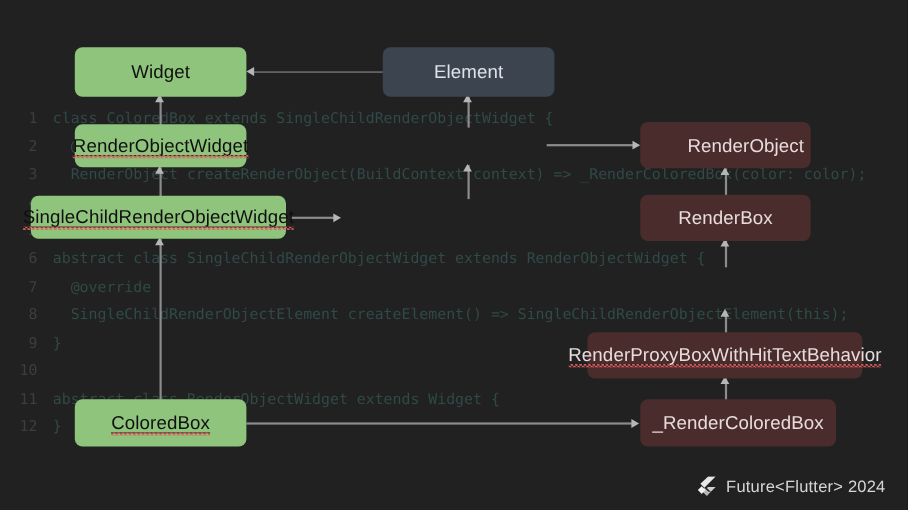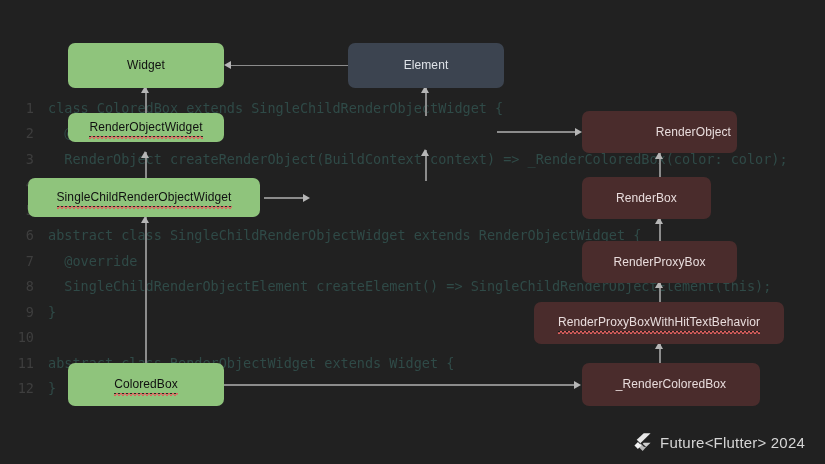--- a/index.html
+++ b/index.html
@@ -54,7 +54,7 @@
     align-items: center;
     justify-content: center;
     color: #101010;
-    font-size: 12px;
+    font-size: 17px;
     letter-spacing: 0.1px;
     box-sizing: border-box;
     padding: 0 6px;

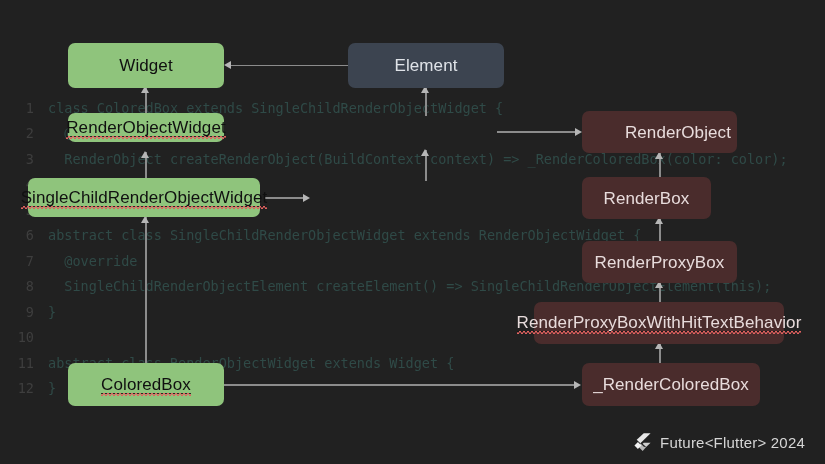--- a/index.html
+++ b/index.html
@@ -193,7 +193,7 @@
     <span class="lbl">Widget</span>
   </div>
 
-  <div class="node green squiggle" style="left:68px; top:113px; width:156px; height:29px;">
+  <div class="node green squiggle" style="left:68px; top:113px; width:156px; height:39px;">
     <span class="lbl">RenderObjectWidget</span>
   </div>
 

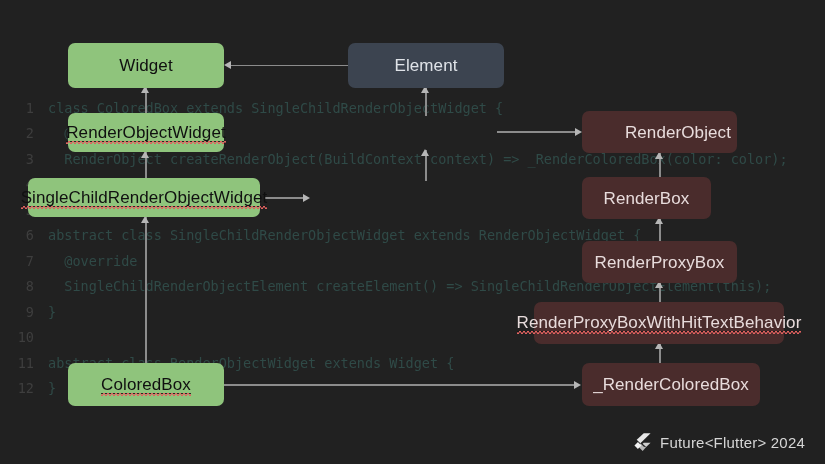--- a/index.html
+++ b/index.html
@@ -215,7 +215,7 @@
     <span class="lbl">RenderObject</span>
   </div>
 
-  <div class="node maroon" style="left:582px; top:177px; width:129px; height:42px;">
+  <div class="node maroon" style="left:582px; top:177px; width:155px; height:42px;">
     <span class="lbl">RenderBox</span>
   </div>
 

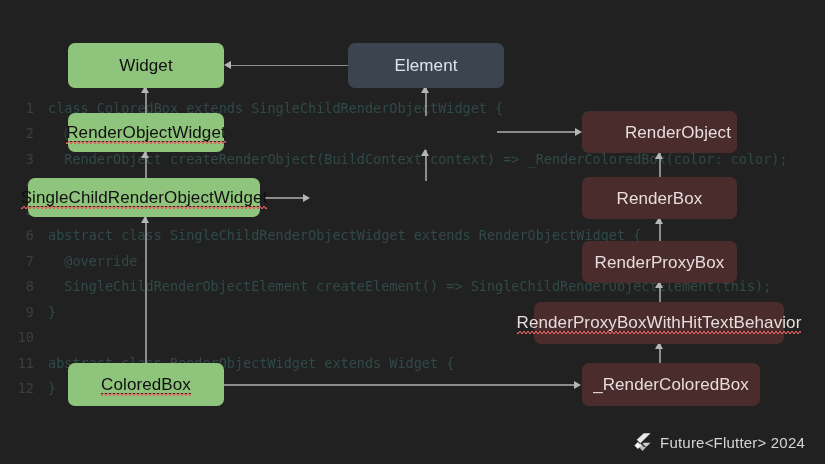--- a/index.html
+++ b/index.html
@@ -219,9 +219,6 @@
     <span class="lbl">RenderBox</span>
   </div>
 
-  <div class="node maroon" style="left:582px; top:241px; width:155px; height:42px;">
-    <span class="lbl">RenderProxyBox</span>
-  </div>
 
   <div class="node maroon squiggle" style="left:534px; top:302px; width:250px; height:42px;">
     <span class="lbl">RenderProxyBoxWithHitTextBehavior</span>

